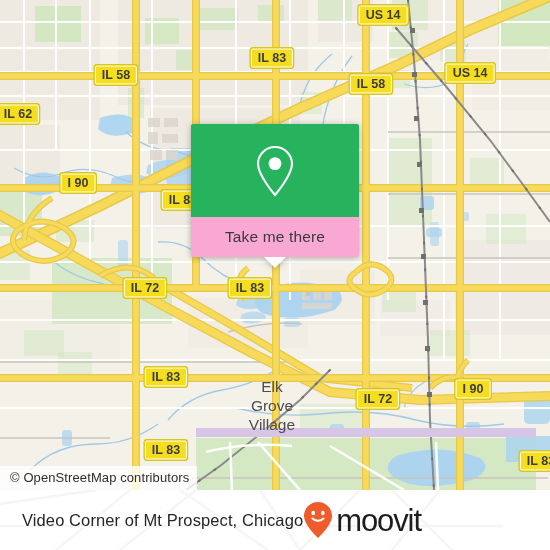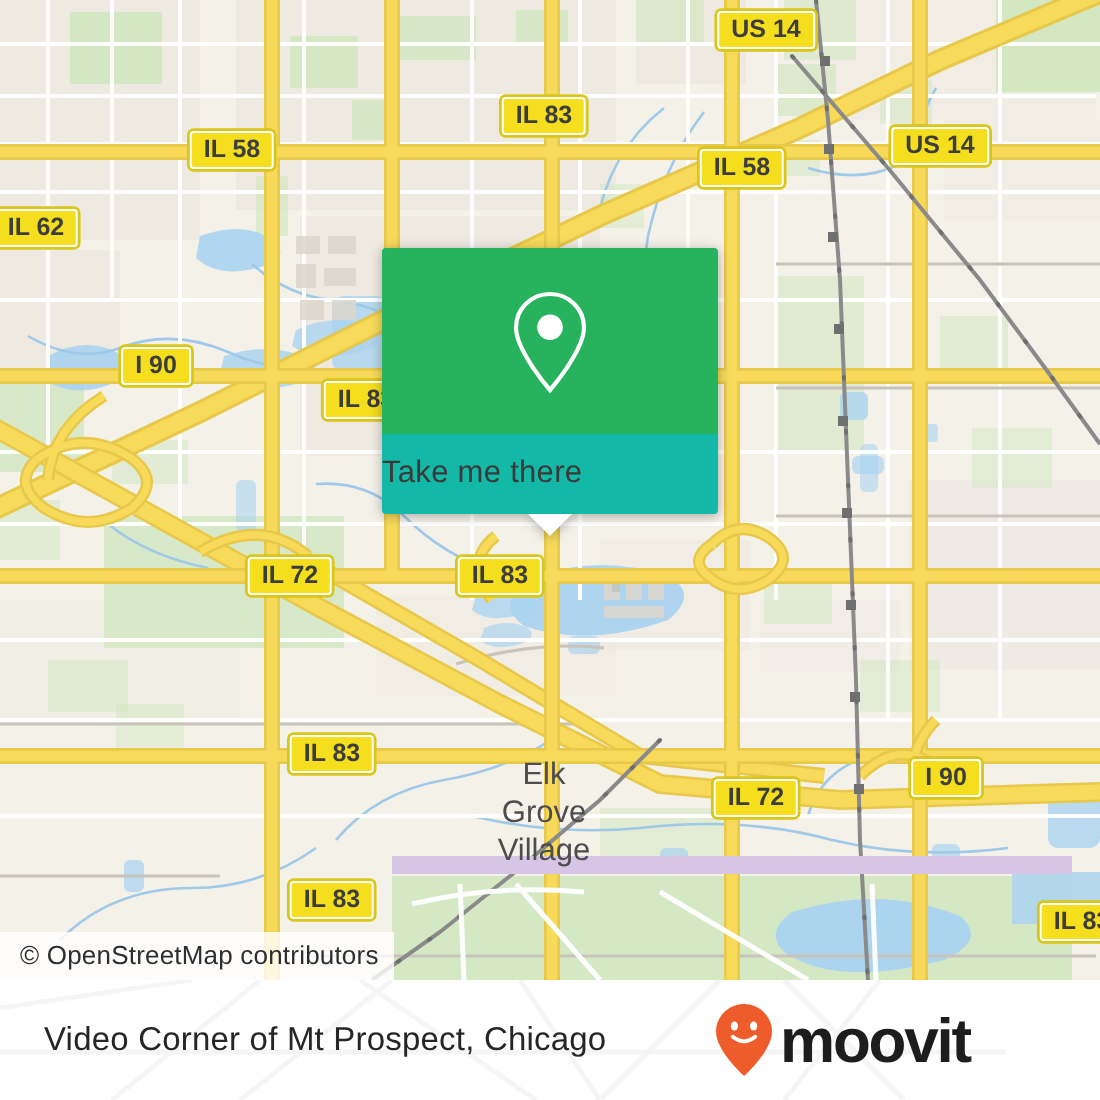--- a/index.html
+++ b/index.html
@@ -38,8 +38,8 @@
     border-radius:2px 2px 0 0;
   }
   #popup .pb{
-    height:40px;background:#14b8a6;
-    display:flex;align-items:center;justify-content:flex-start;
+    height:40px;background:#f9a8d4;
+    display:flex;align-items:center;justify-content:center;
     border-radius:0 0 2px 2px;
     position:relative;
   }

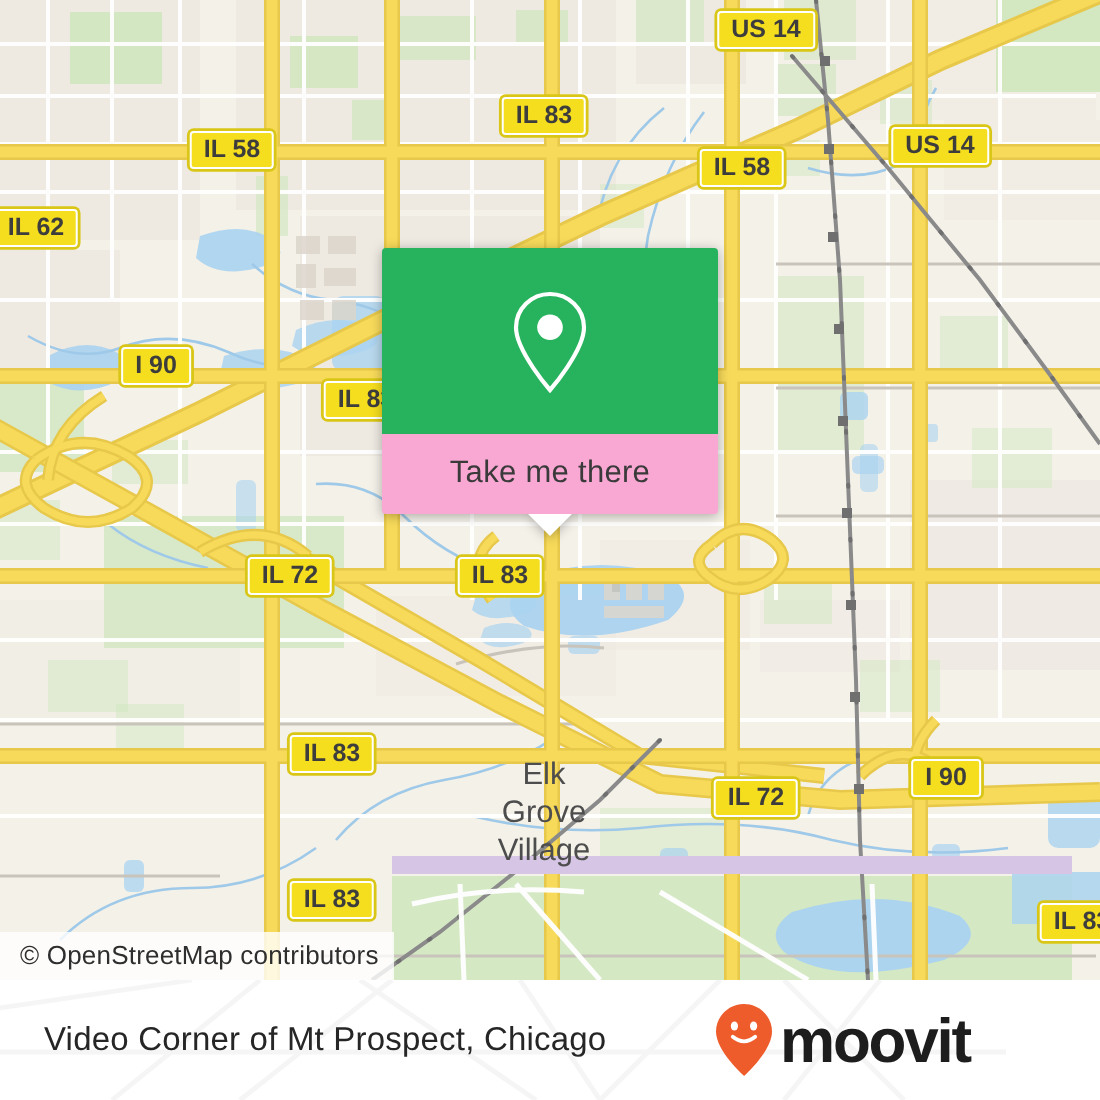--- a/index.html
+++ b/index.html
@@ -58,7 +58,7 @@
   #footer{
     position:absolute;left:0;top:490px;width:503px;height:60px;
     background:#ffffff;
-    display:flex;align-items:center;justify-content:space-between;
+    display:flex;align-items:center;justify-content:flex-start;
     padding:0 18px 0 22px;box-sizing:border-box;
     overflow:hidden;
   }

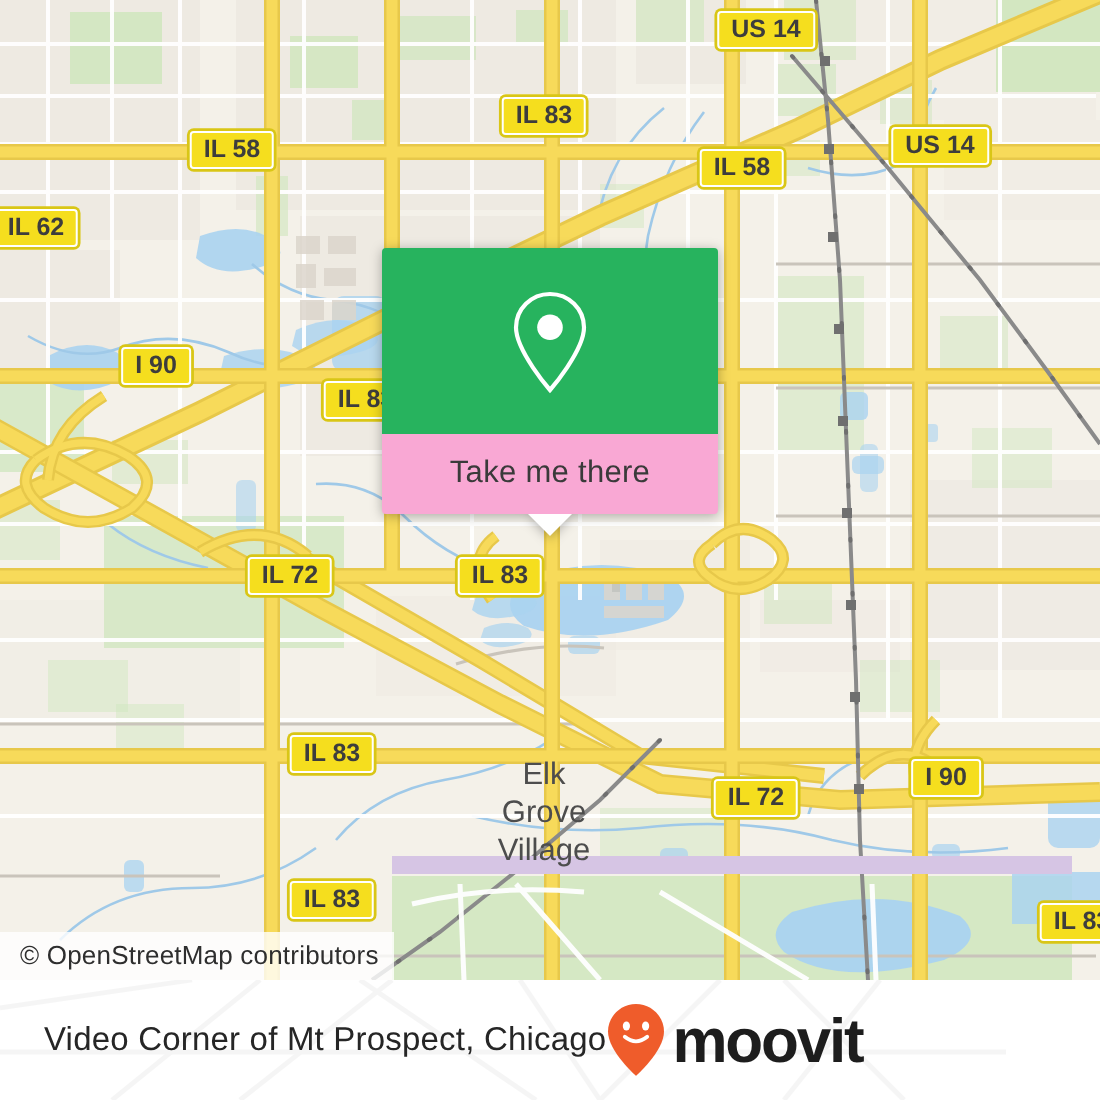--- a/index.html
+++ b/index.html
@@ -73,7 +73,7 @@
   #brand{display:flex;align-items:center;gap:3px;position:relative;z-index:2;}
   #brand .word{
     font-size:31px;color:#1d1d1d;letter-spacing:-1.1px;
-    font-weight:700;line-height:1;
+    font-weight:400;line-height:1;
   }
 </style>
 </head>

